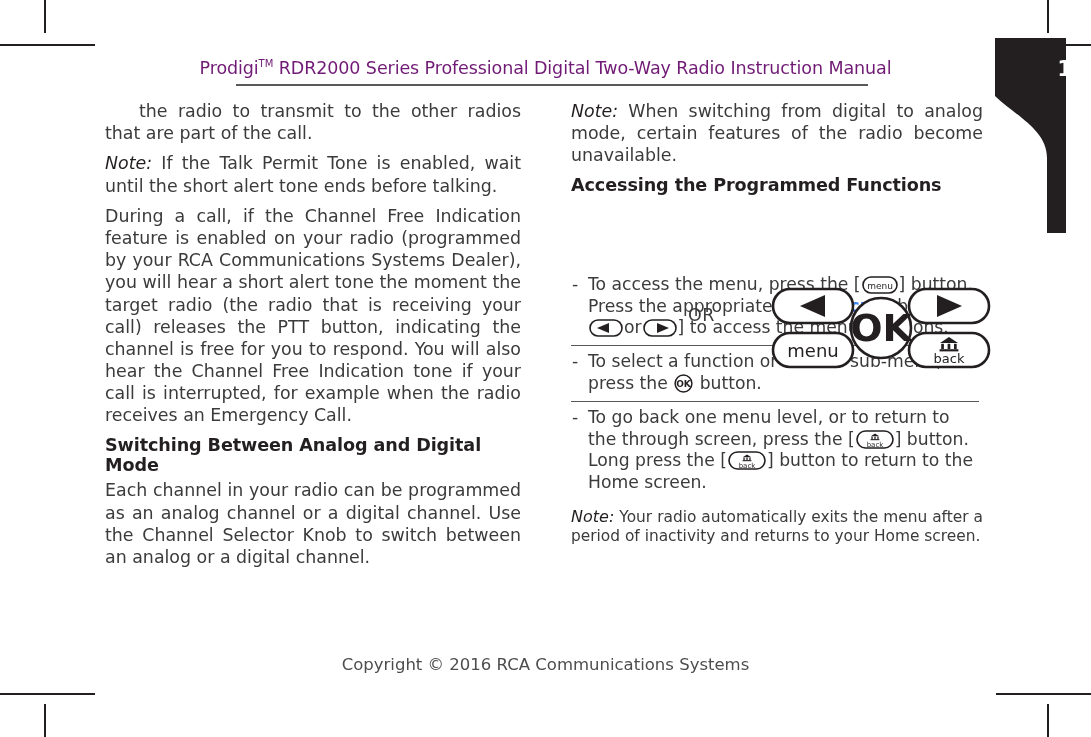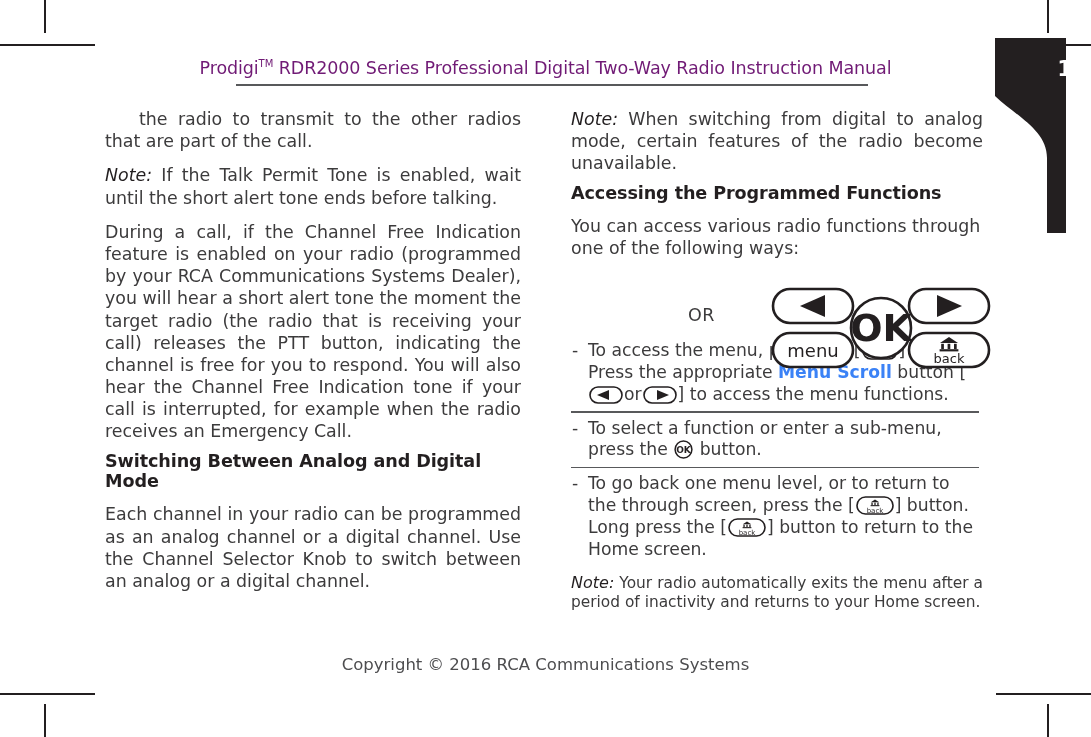--- a/index.html
+++ b/index.html
@@ -90,7 +90,7 @@
   #col-left  { left: 105px; width: 416px; }
   #col-right { left: 571px; width: 412px; }
 
-  p { margin: 12px 0 8px 0; }
+  p { margin: 4px 0 8px 0; }
   p.just { text-align: justify; text-align-last: left; }
   p.indent { text-indent: 34px; }
   p.tight { margin-bottom: 6px; }

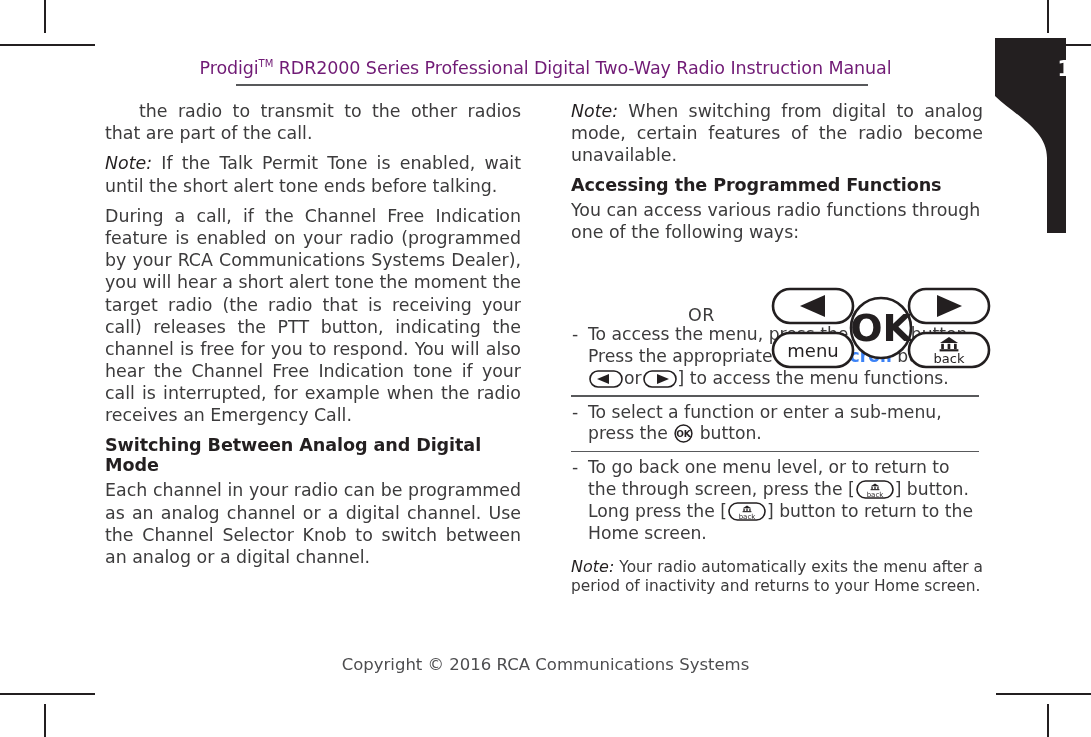--- a/index.html
+++ b/index.html
@@ -221,7 +221,6 @@
 
   <h2>Accessing the Programmed Functions</h2>
 
-  <p class="tight">You can access various radio functions through one of the following ways:</p>
 
 
   <div style="height:66px"></div>

